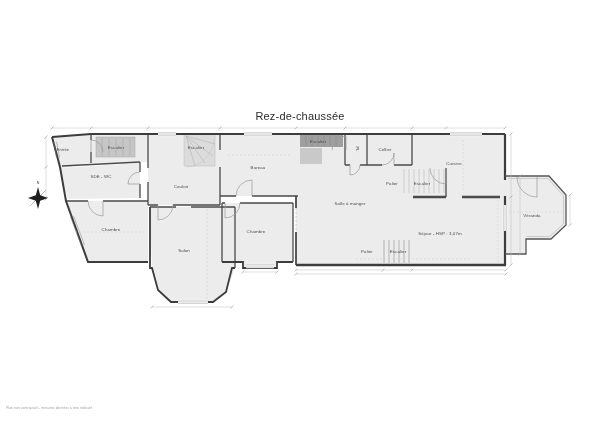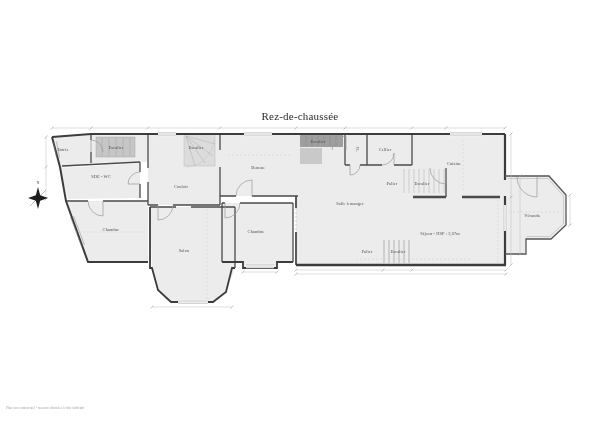--- a/index.html
+++ b/index.html
@@ -4,7 +4,7 @@
 <style>
   html,body{margin:0;padding:0;background:#fff;}
   .canvas{position:relative;width:600px;height:424px;background:#ffffff;overflow:hidden;
-          font-family:Liberation Serif, serif;}
+          font-family:Liberation Sans, sans-serif;}
   .plan-title{position:absolute;left:300px;top:110px;transform:translateX(-50%);
               font-size:11px;color:#2b2b2b;letter-spacing:.2px;white-space:nowrap;}
   .room-label{position:absolute;transform:translate(-50%,-50%);font-size:4.4px;

